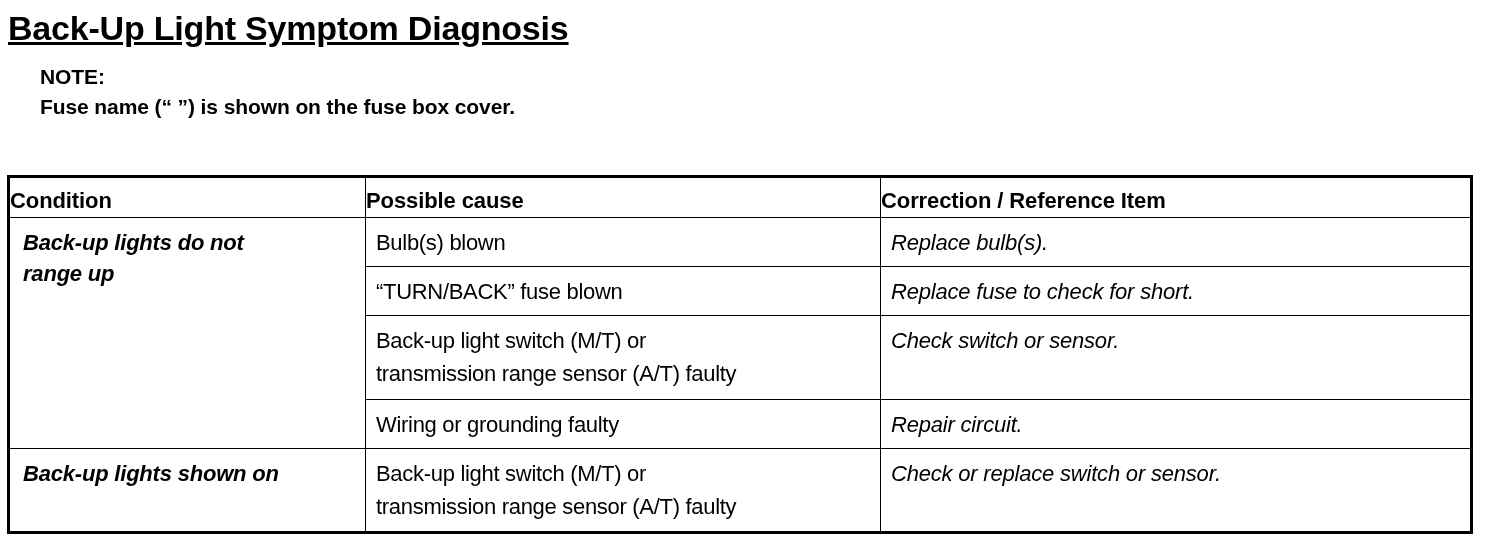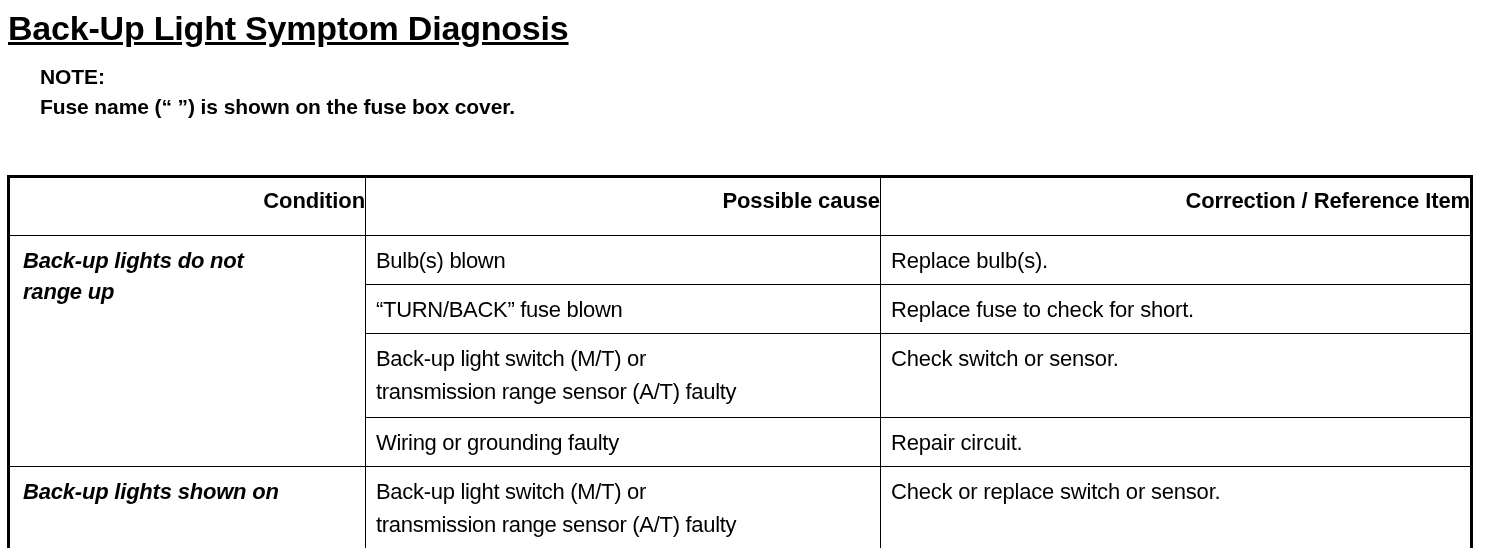--- a/index.html
+++ b/index.html
@@ -63,8 +63,8 @@
 
   
   .head-cell {
-    height: 59px;
-    text-align: right;
+    height: 41px;
+    text-align: left;
     font-size: 22px;
     font-weight: bold;
     letter-spacing: -0.1px;

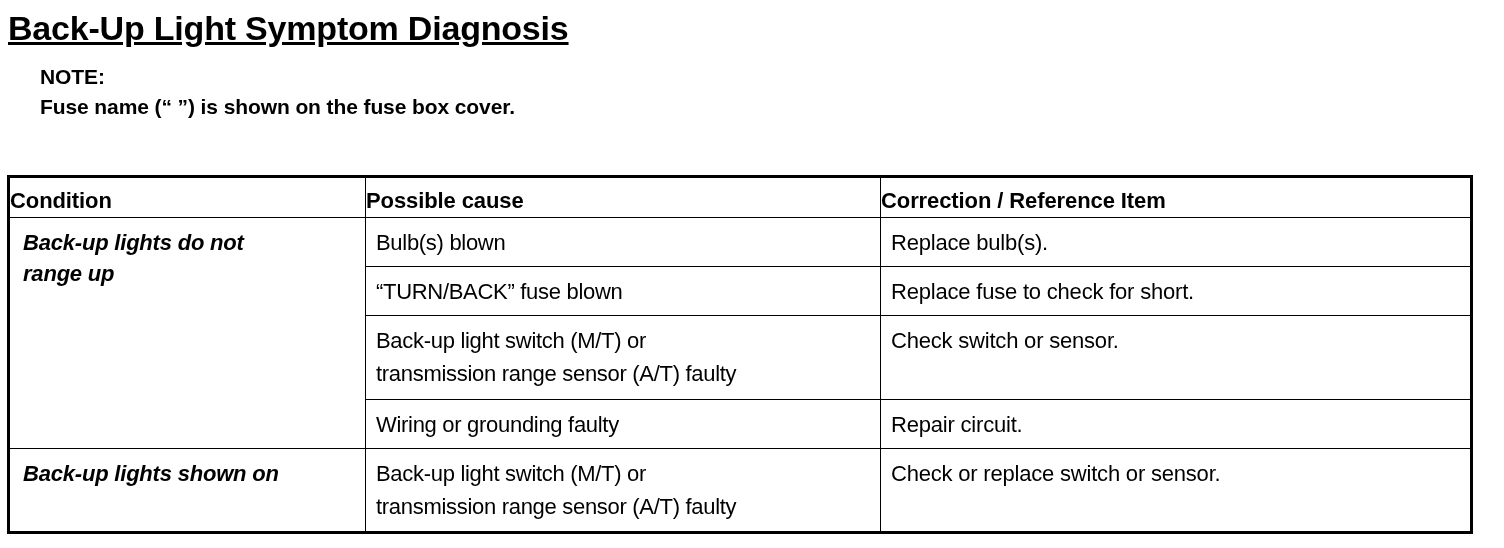--- a/index.html
+++ b/index.html
@@ -98,6 +98,7 @@
   
   .corr-cell {
     font-size: 22px;
+    font-style: italic;
     line-height: 33px;
     letter-spacing: -0.2px;
     padding: 8px 6px 4px 10px !important;

